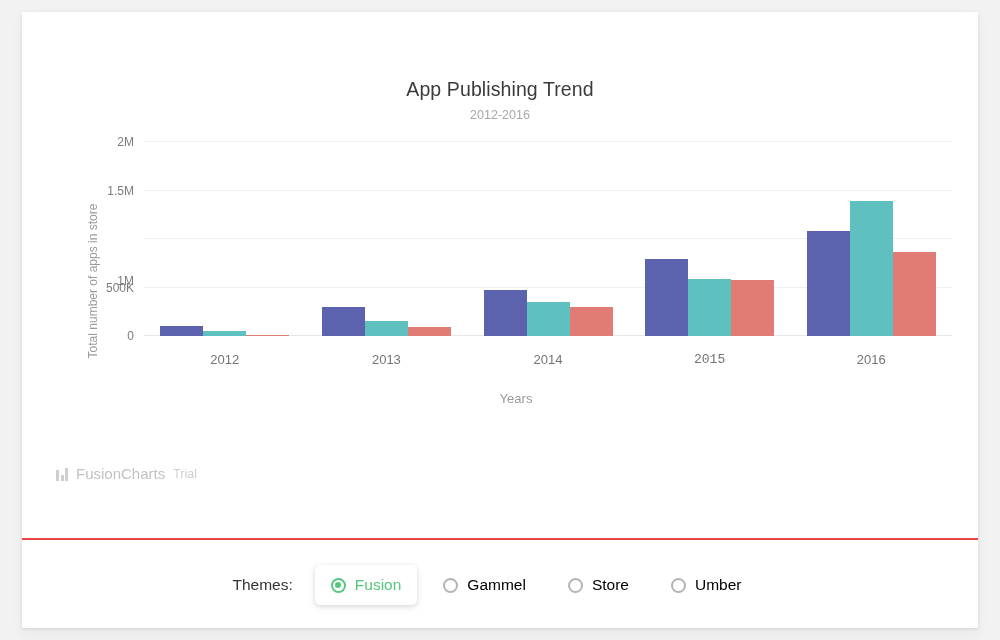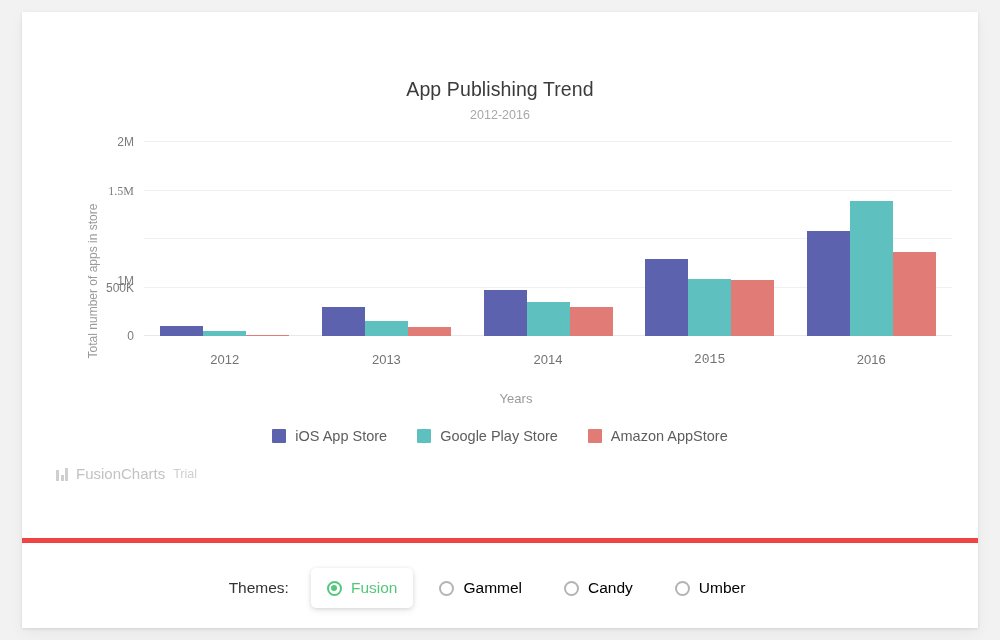--- a/index.html
+++ b/index.html
@@ -269,7 +269,7 @@
         <div class="ylabel" style="top: 194px;">0</div>
         <div class="ylabel" style="top: 145.5px;">500K</div>
         <div class="ylabel" style="top: 97px; margin-top: 42px;">1M</div>
-        <div class="ylabel" style="top: 48.5px; font-family: Liberation Serif, serif;">1.5M</div>
+        <div class="ylabel" style="top: 48.5px;">1.5M</div>
         <div class="ylabel" style="top: 0px;">2M</div>
       </div>
 

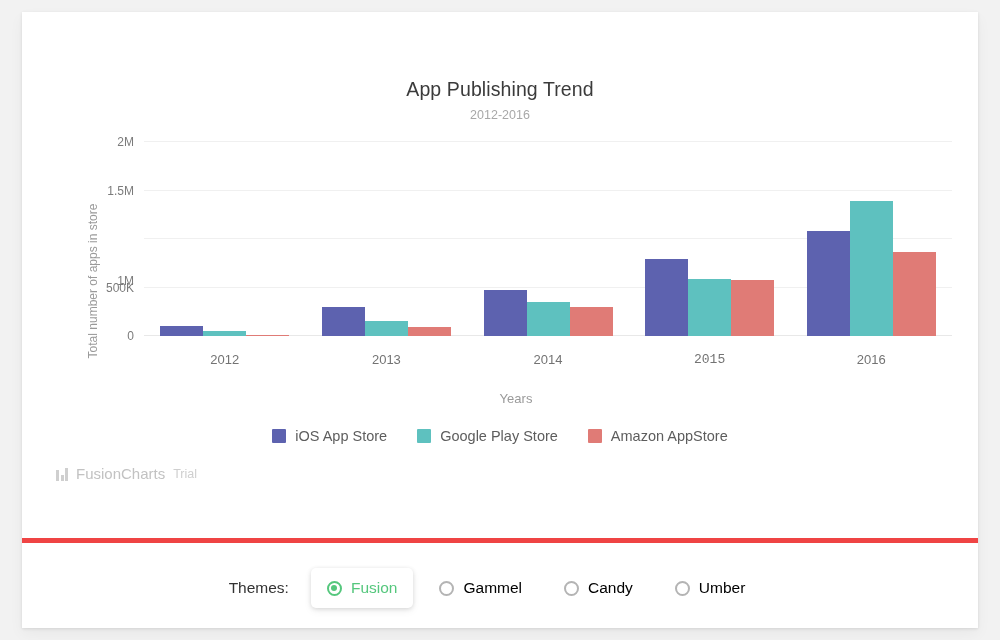--- a/index.html
+++ b/index.html
@@ -305,20 +305,6 @@
       </div>
     <div class="xtitle">Years</div>
 
-    <div id="legend">
-        <div class="legend-item">
-          <span class="legend-swatch" style="background: rgb(93, 98, 175);"></span>
-          <span class="legend-label">iOS App Store</span>
-        </div>
-        <div class="legend-item">
-          <span class="legend-swatch" style="background: rgb(94, 193, 191);"></span>
-          <span class="legend-label">Google Play Store</span>
-        </div>
-        <div class="legend-item">
-          <span class="legend-swatch" style="background: rgb(224, 123, 118);"></span>
-          <span class="legend-label">Amazon AppStore</span>
-        </div>
-      </div>
 
     <div id="watermark">
       <span class="wm-icon">

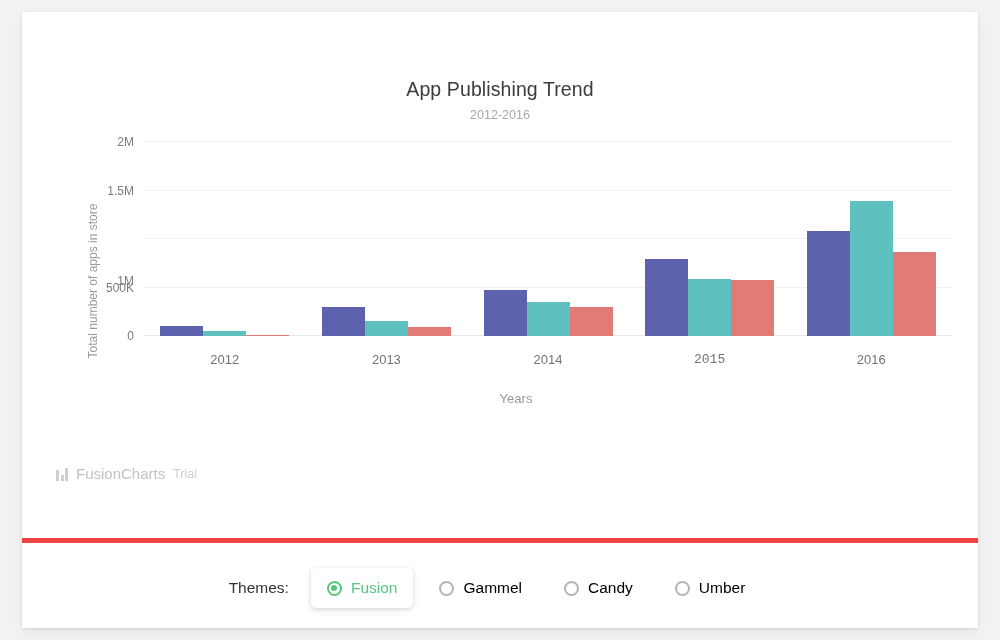--- a/index.html
+++ b/index.html
@@ -38,7 +38,7 @@
     top: 526px;
     width: 956px;
     height: 90px;
-    border-top: 5px solid #ef4444;
+    border-top: 2px solid #ef4444;
     display: flex;
     align-items: center;
     justify-content: center;

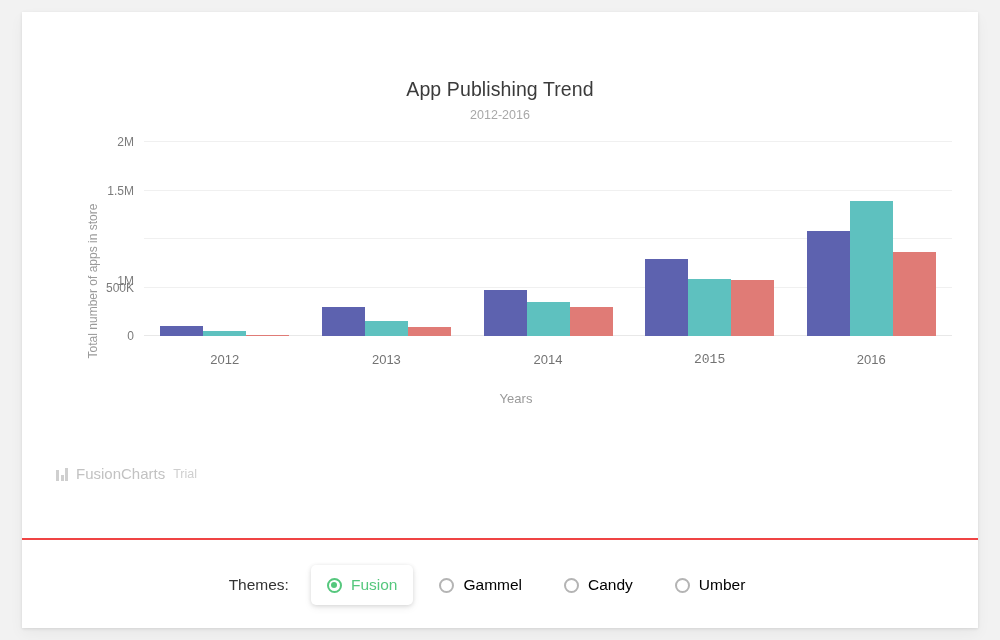--- a/index.html
+++ b/index.html
@@ -331,7 +331,7 @@
         </div>
         <div class="theme-opt">
           <span class="radio"></span>
-          <span class="theme-name">Candy</span>
+          <span class="theme-name">Store</span>
         </div>
         <div class="theme-opt">
           <span class="radio"></span>

